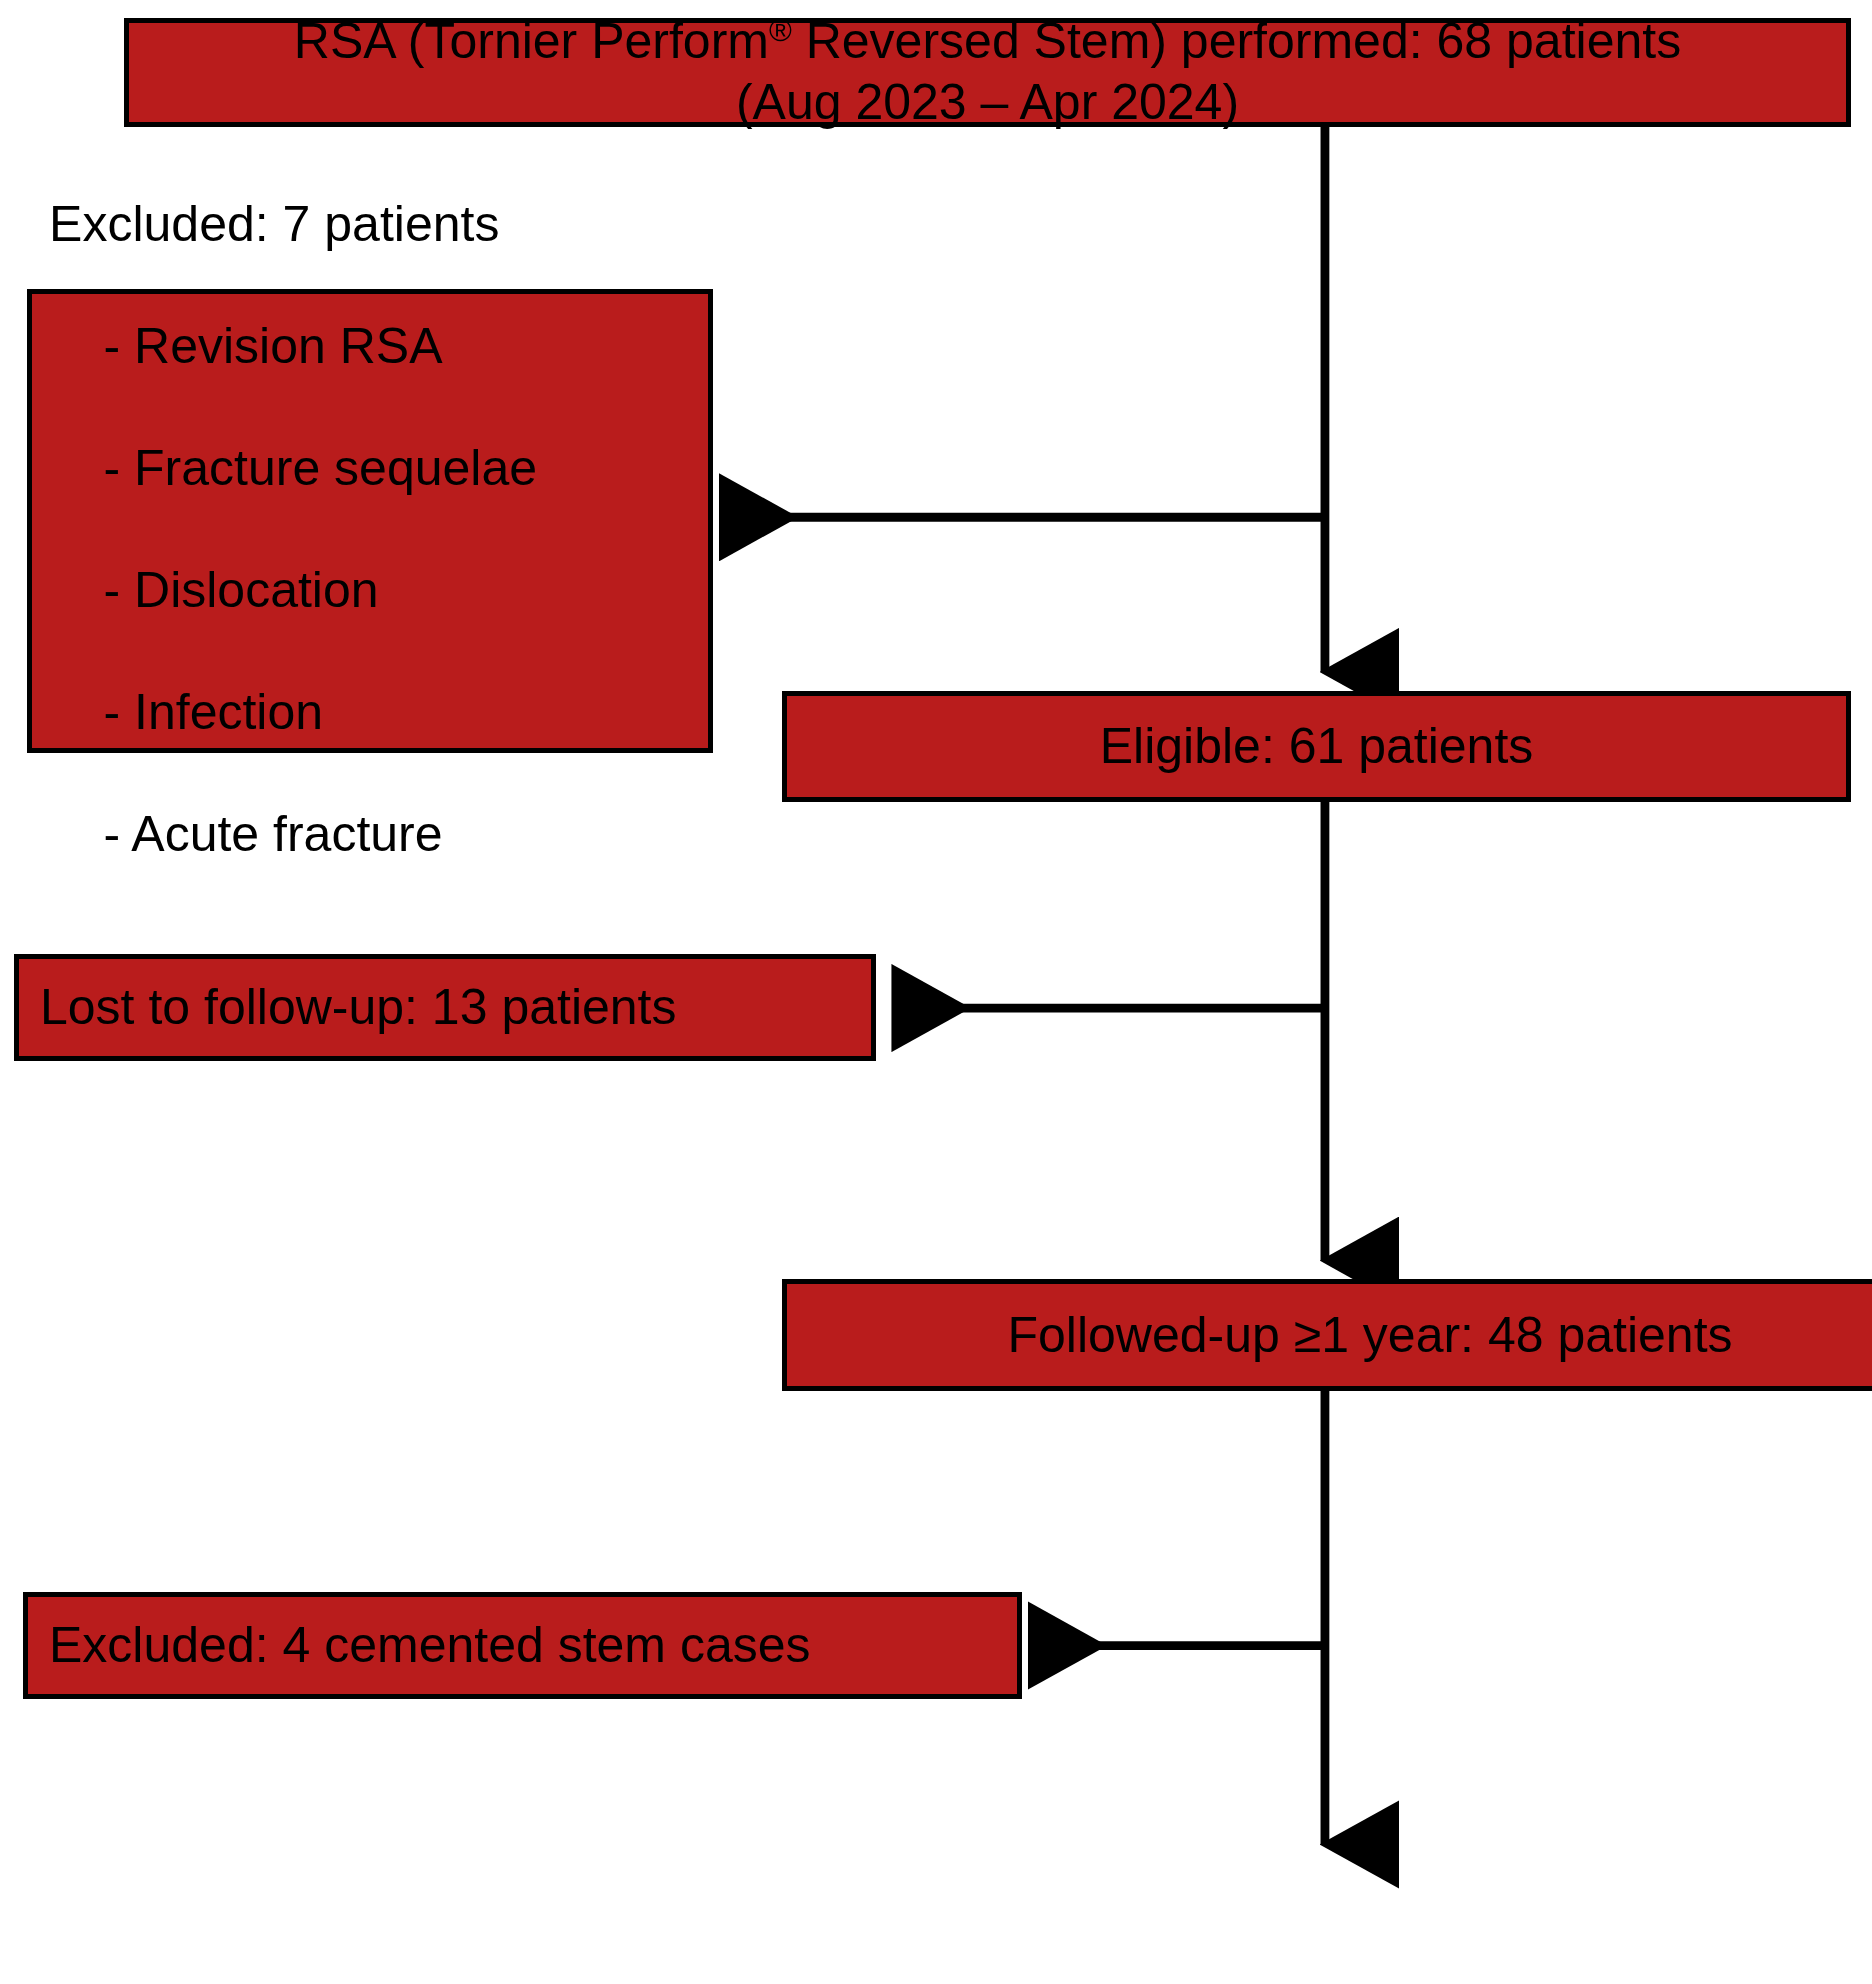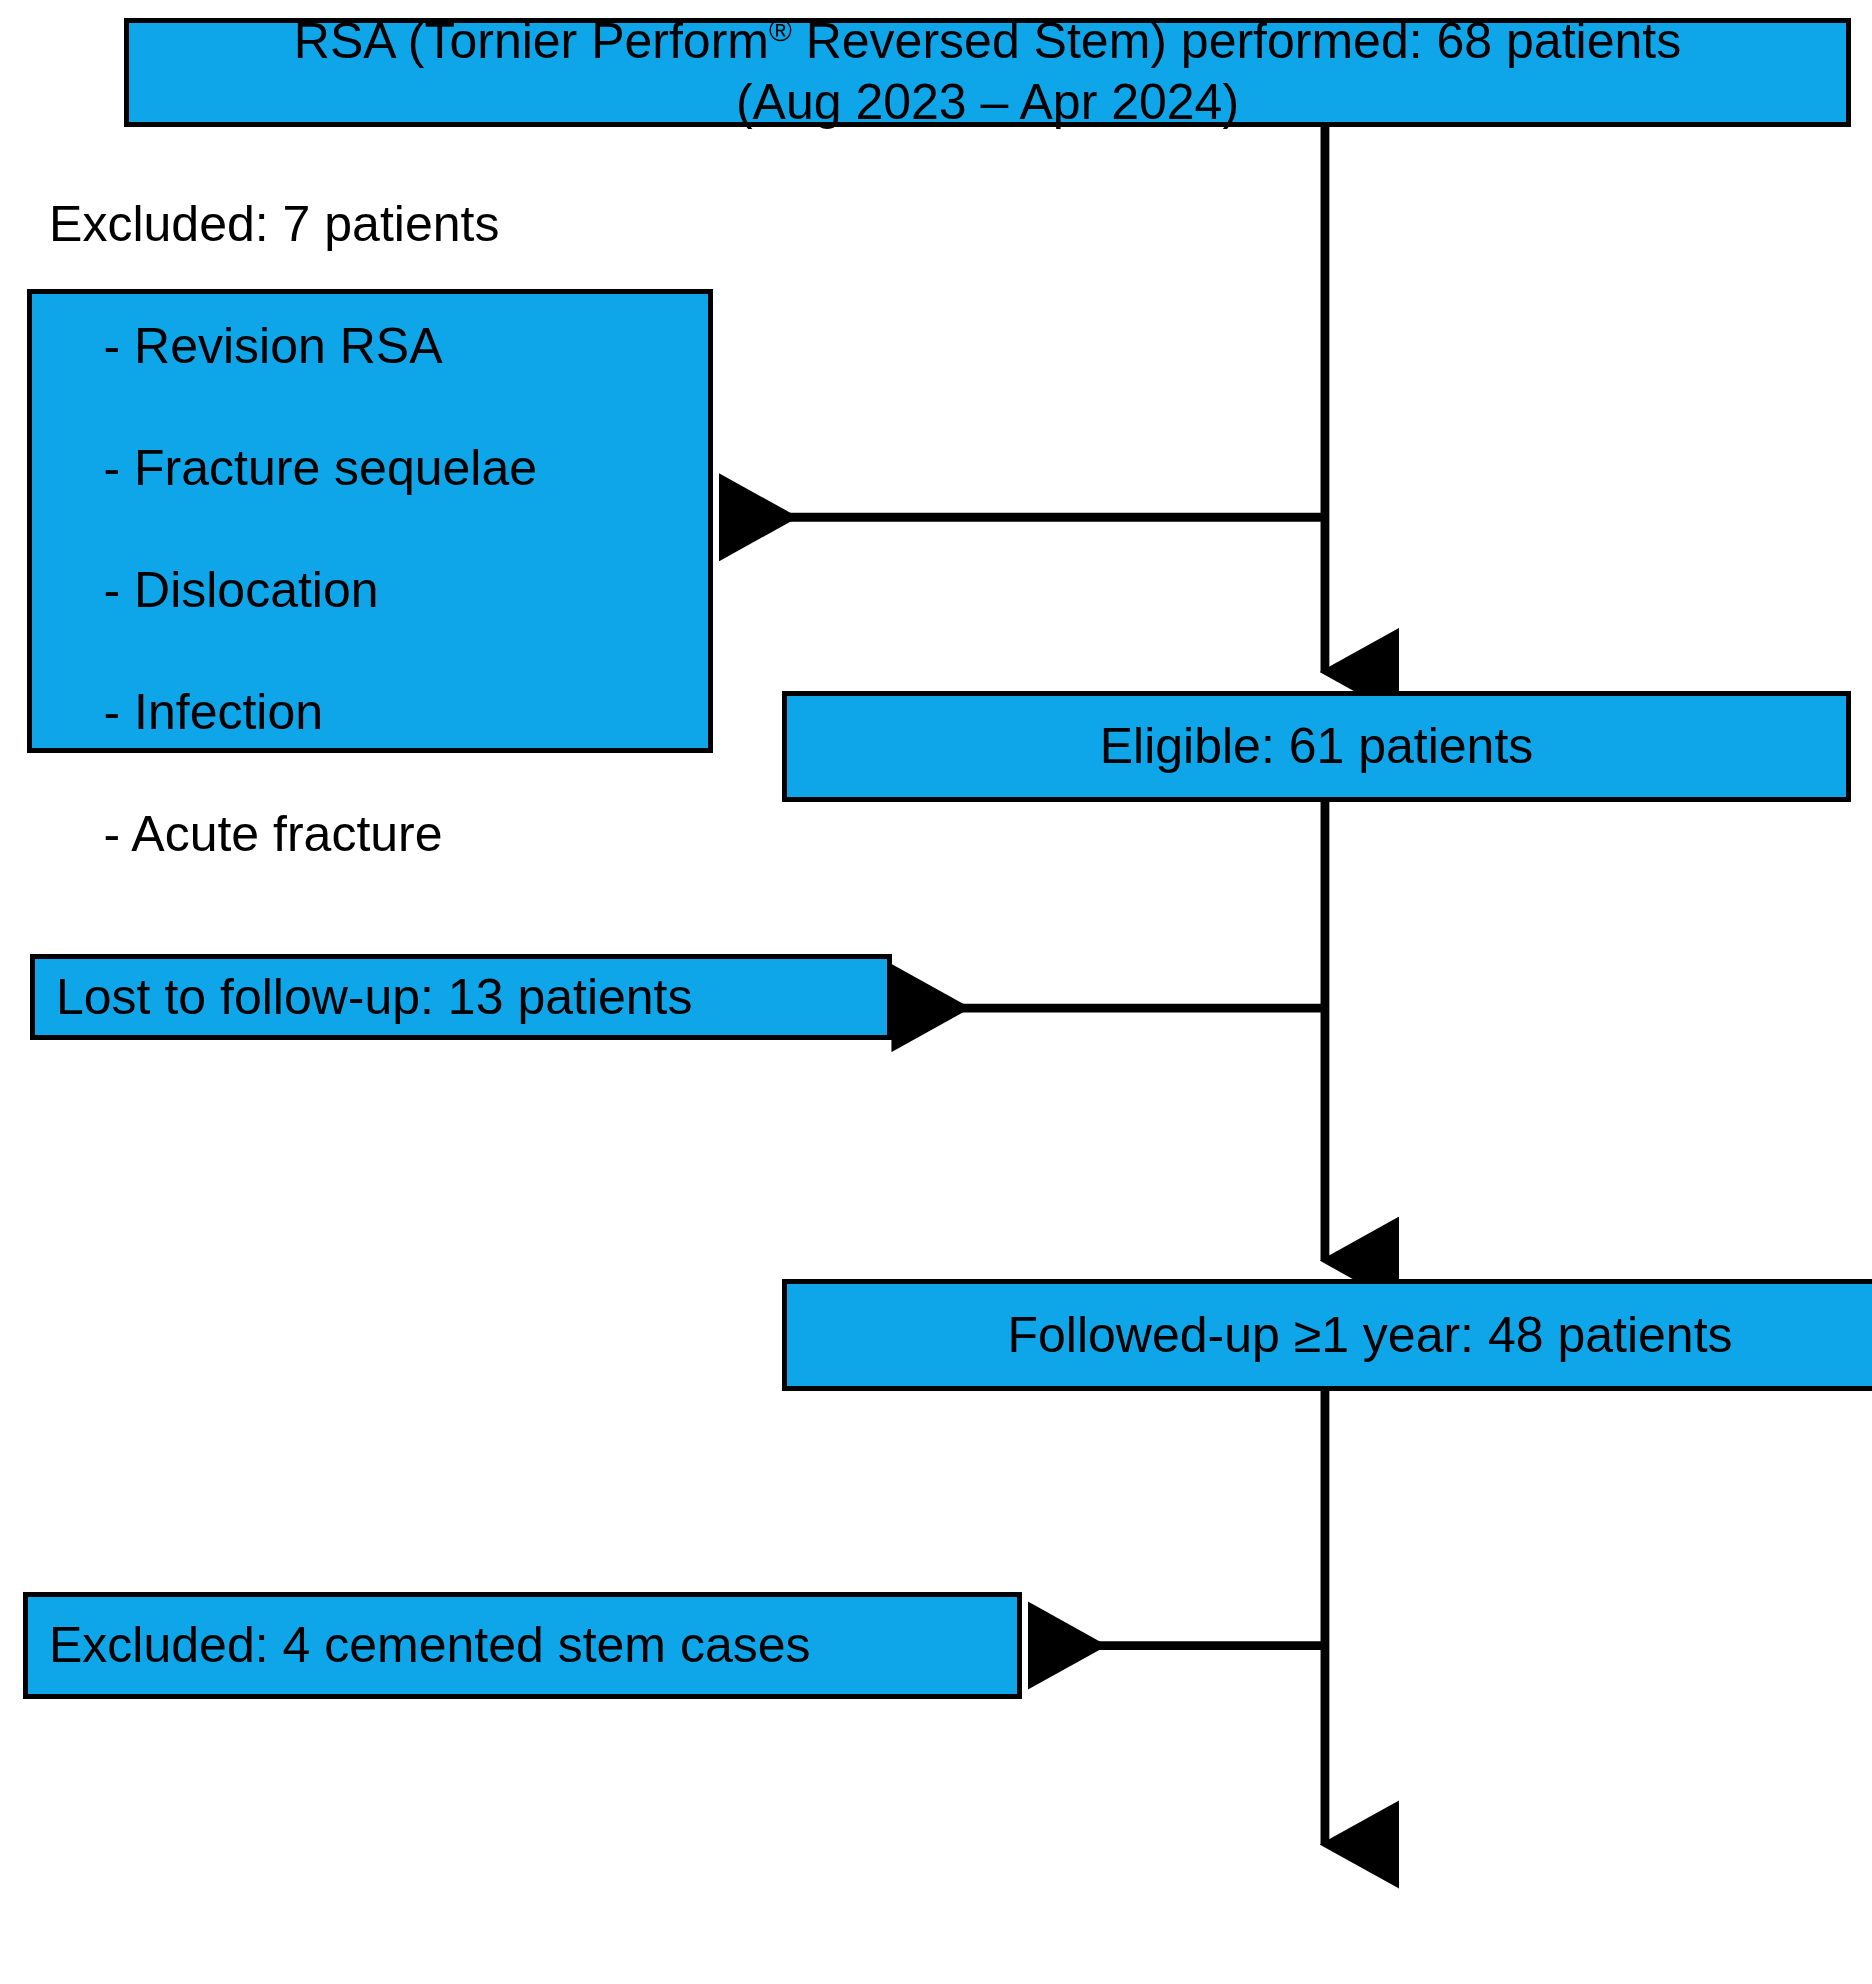--- a/index.html
+++ b/index.html
@@ -27,7 +27,7 @@
   .node-box {
     position: absolute;
     box-sizing: border-box;
-    background: #0ea5e9;
+    background: #b91c1c;
     border: 5.6px solid #000000;
     display: flex;
     align-items: center;

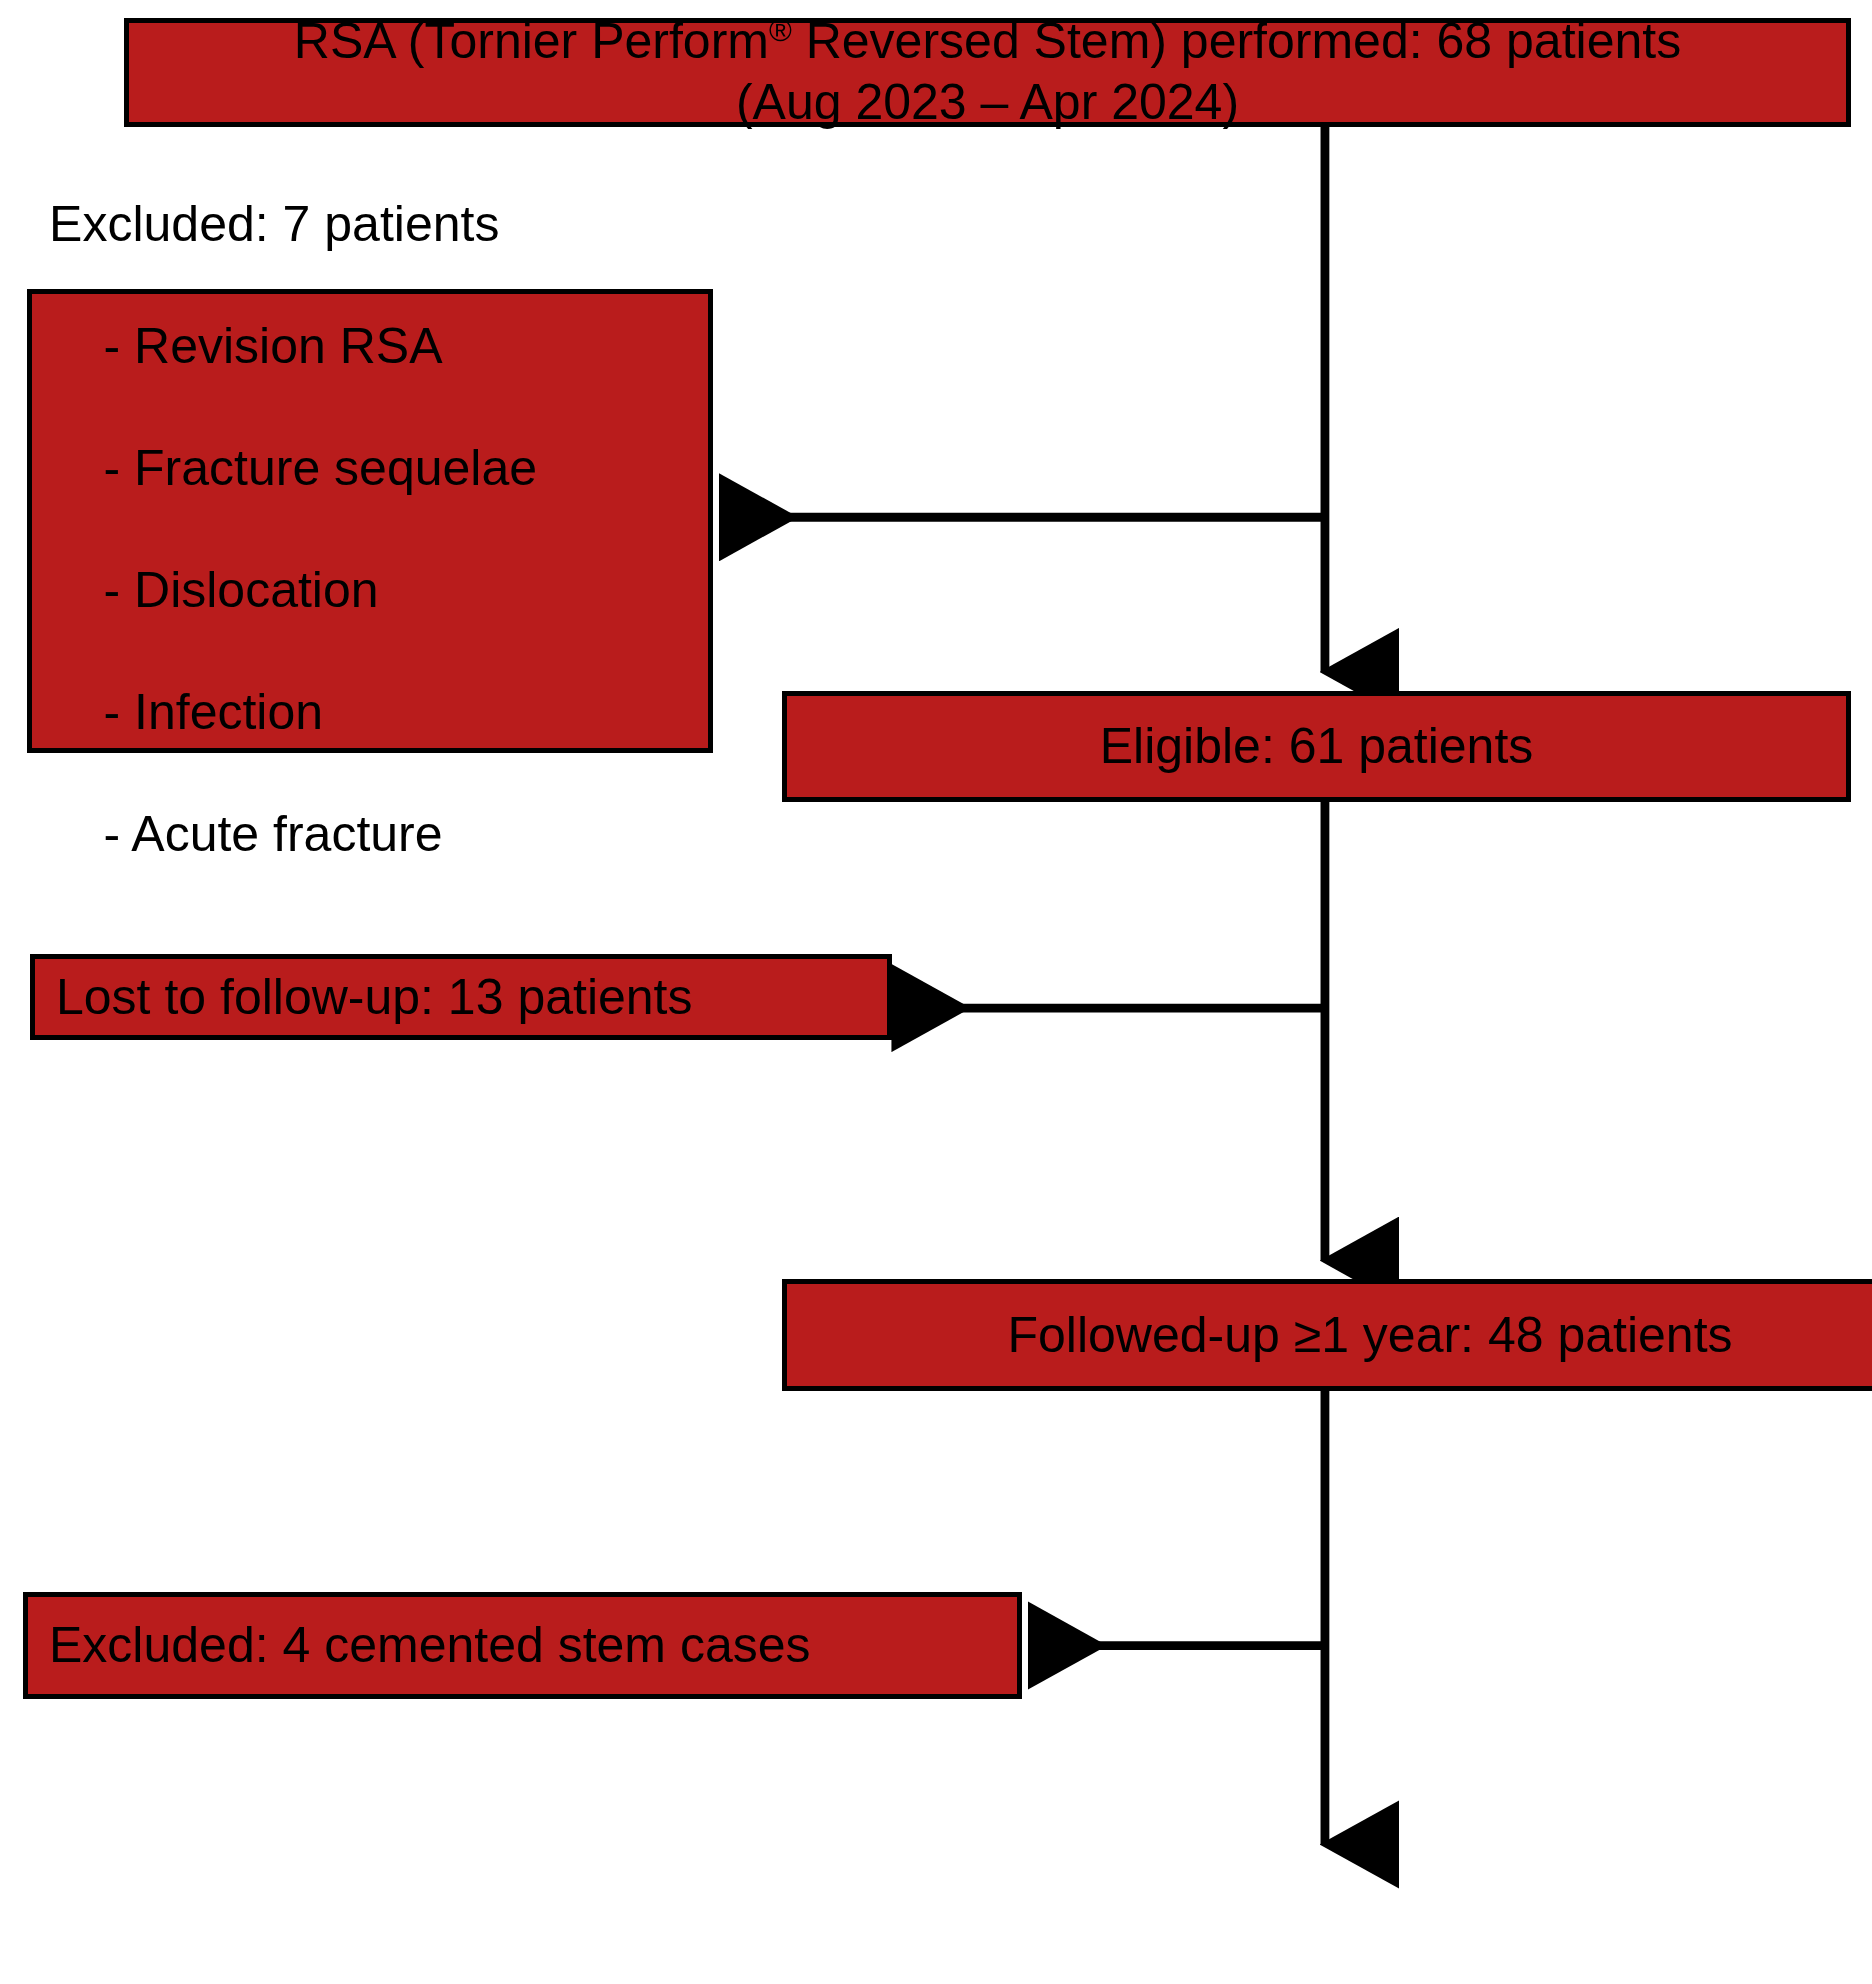--- a/index.html
+++ b/index.html
@@ -116,7 +116,7 @@
     <div class="node-text center">Eligible: 61 patients</div>
   </div>
 
-  <div class="node-box left" style="left:30px; top:954px; width:862px; height:86px; padding-left:21px;">
+  <div class="node-box left" style="left:14px; top:954px; width:862px; height:107px; padding-left:21px;">
     <div class="node-text left">Lost to follow-up: 13 patients</div>
   </div>
 

